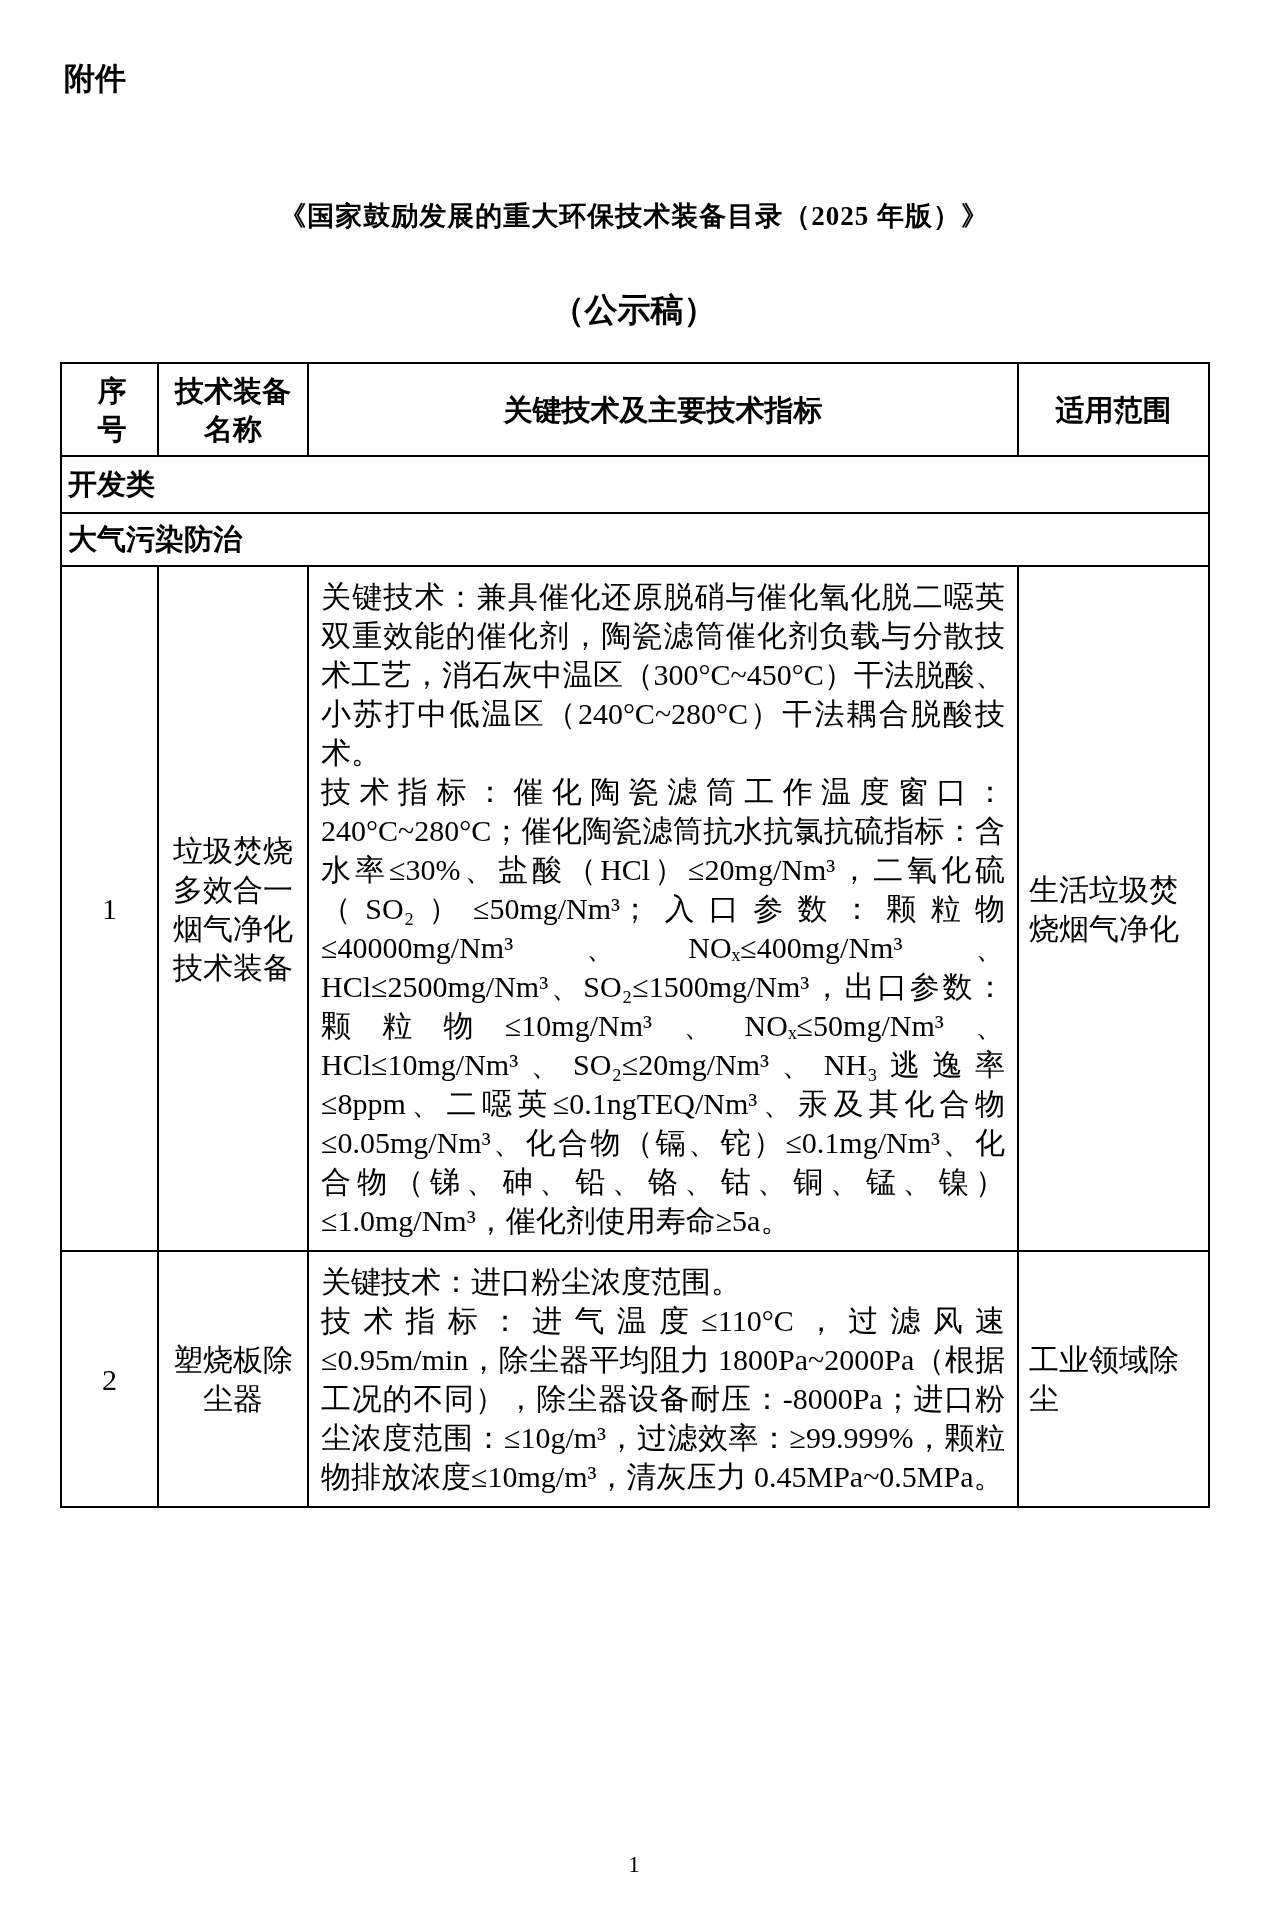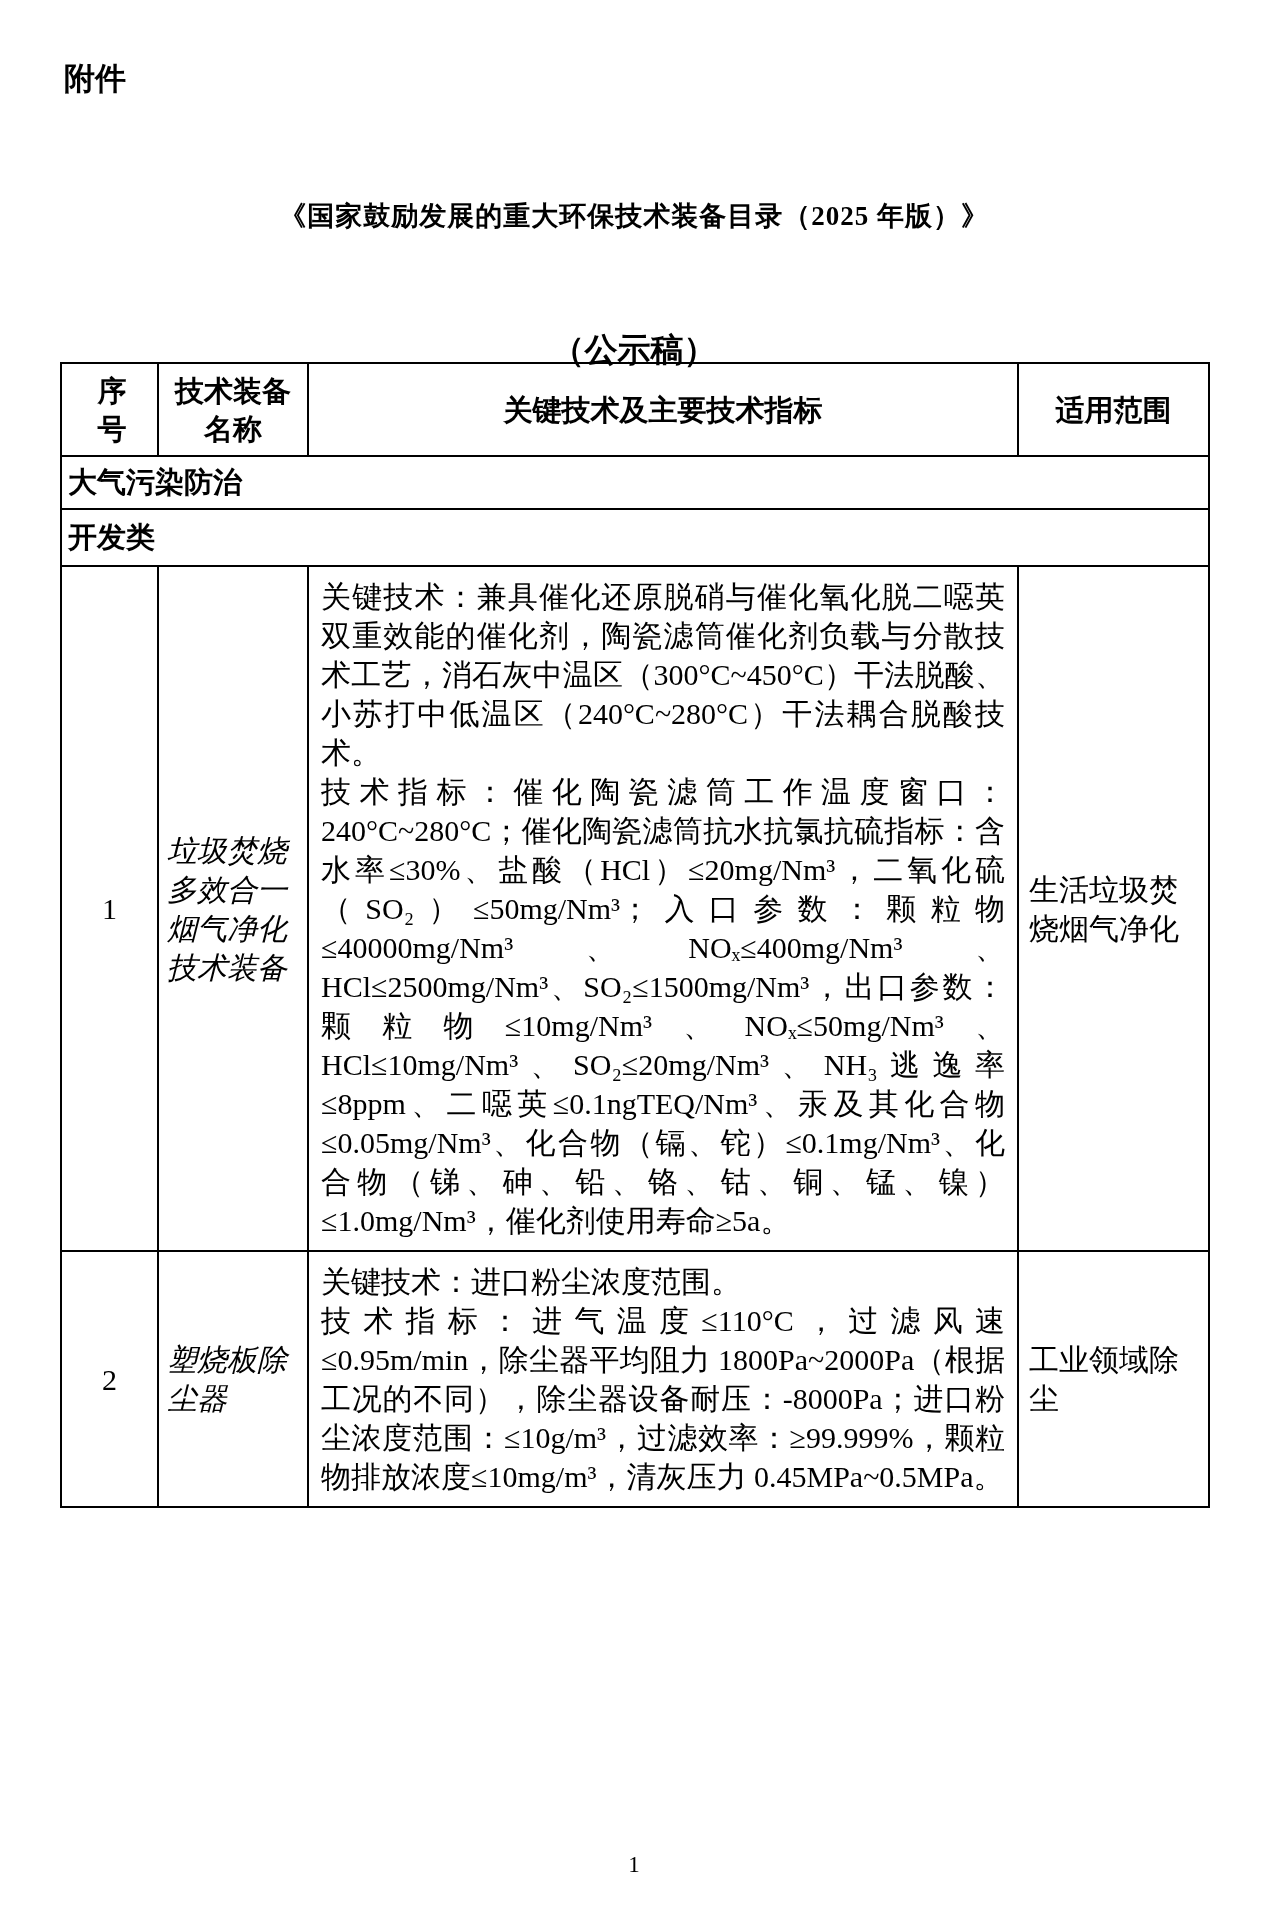--- a/index.html
+++ b/index.html
@@ -40,7 +40,6 @@
     font-size: 33px;
     font-weight: bold;
     font-family: "Liberation Serif", "DejaVu Serif", serif;
-    margin-top: 40px;
   }
 
   table.catalog {

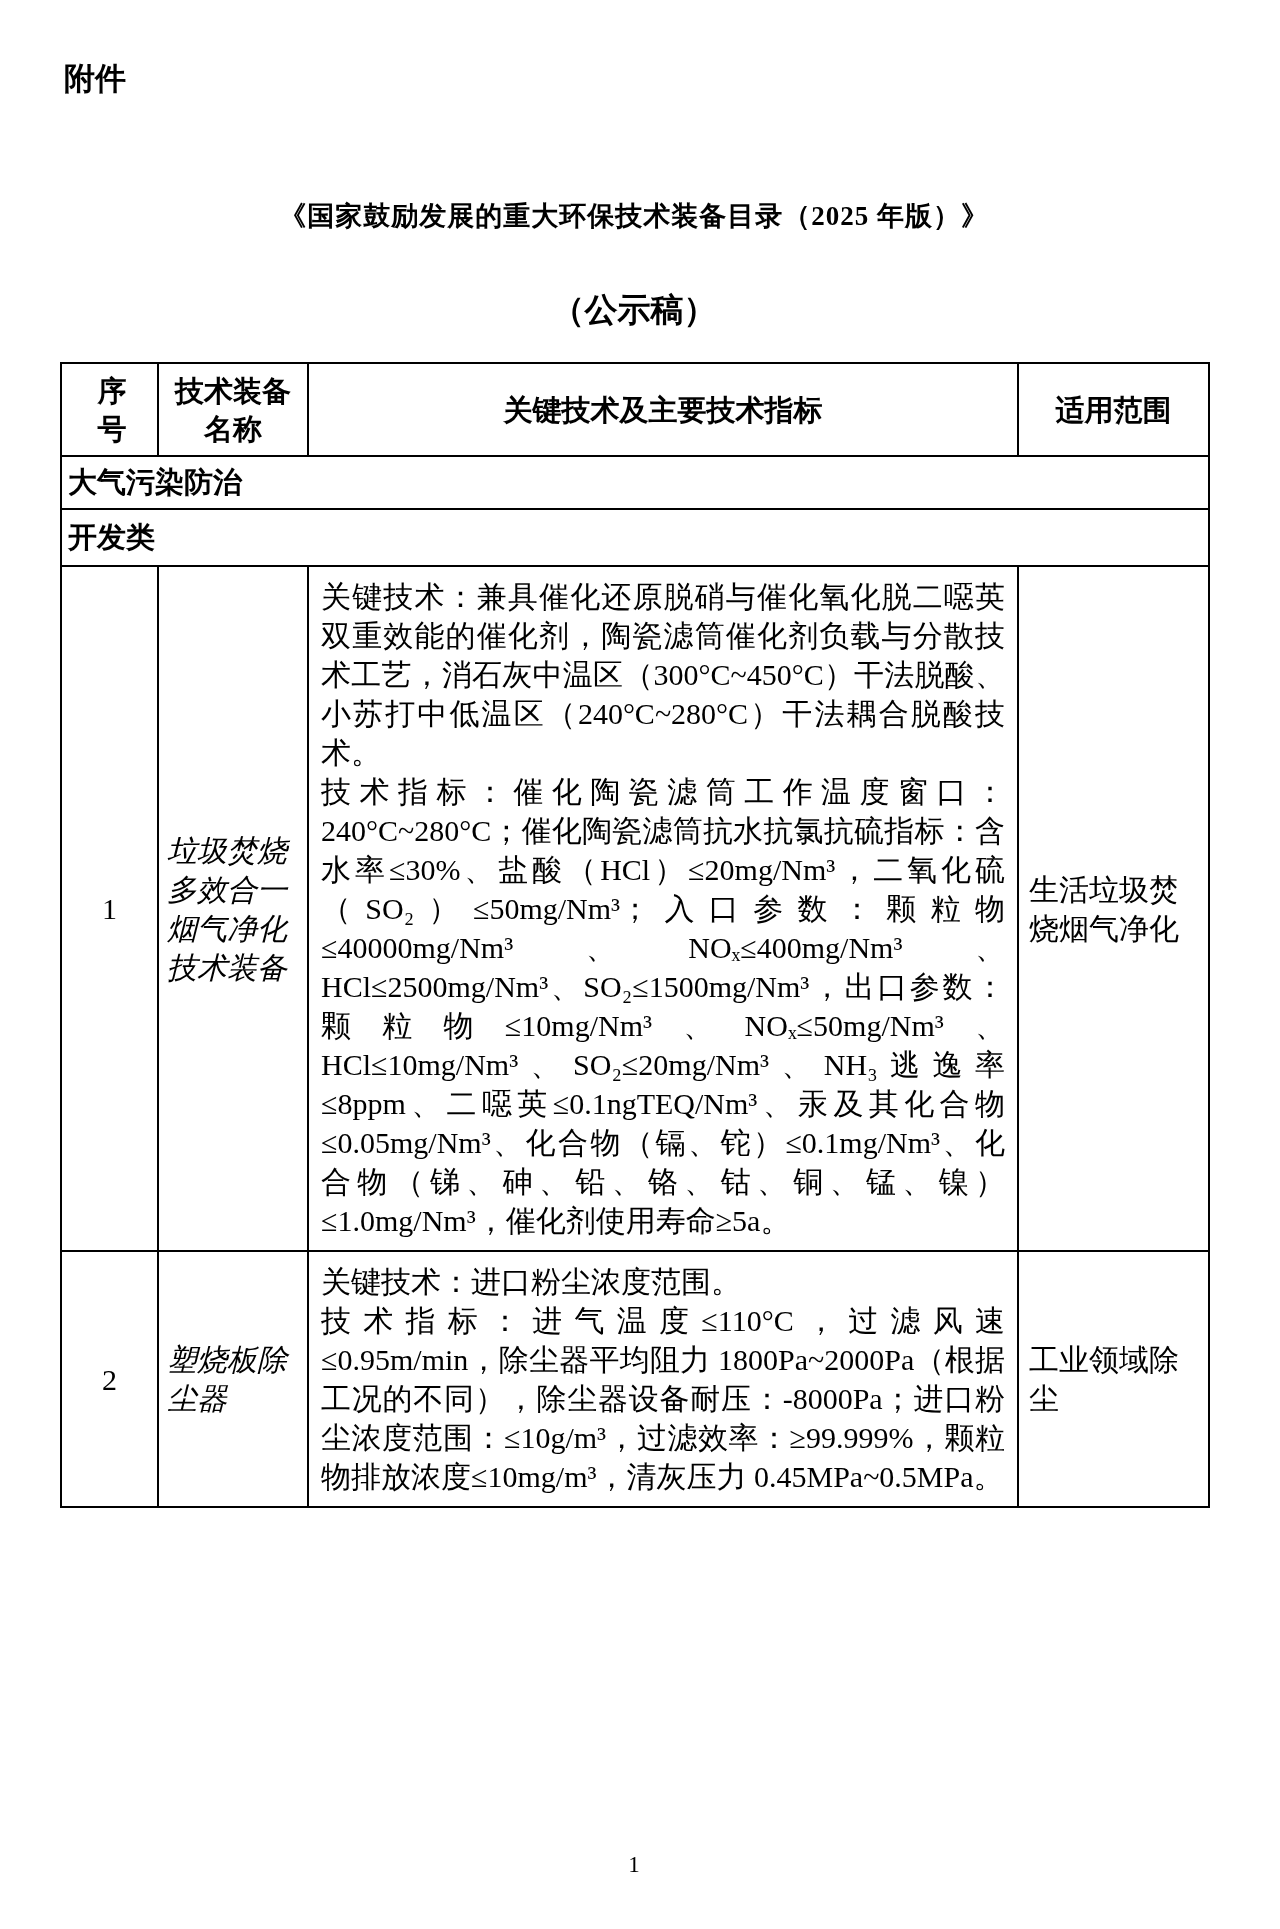--- a/index.html
+++ b/index.html
@@ -147,11 +147,11 @@
     <th>关键技术及主要技术指标</th>
     <th>适用范围</th>
   </tr>
+  <tr class="section section-cat">
+    <td colspan="4">开发类</td>
+  </tr>
   <tr class="section section-air">
     <td colspan="4">大气污染防治</td>
-  </tr>
-  <tr class="section section-cat">
-    <td colspan="4">开发类</td>
   </tr>
   <tr class="datarow row1">
     <td class="idx">1</td>

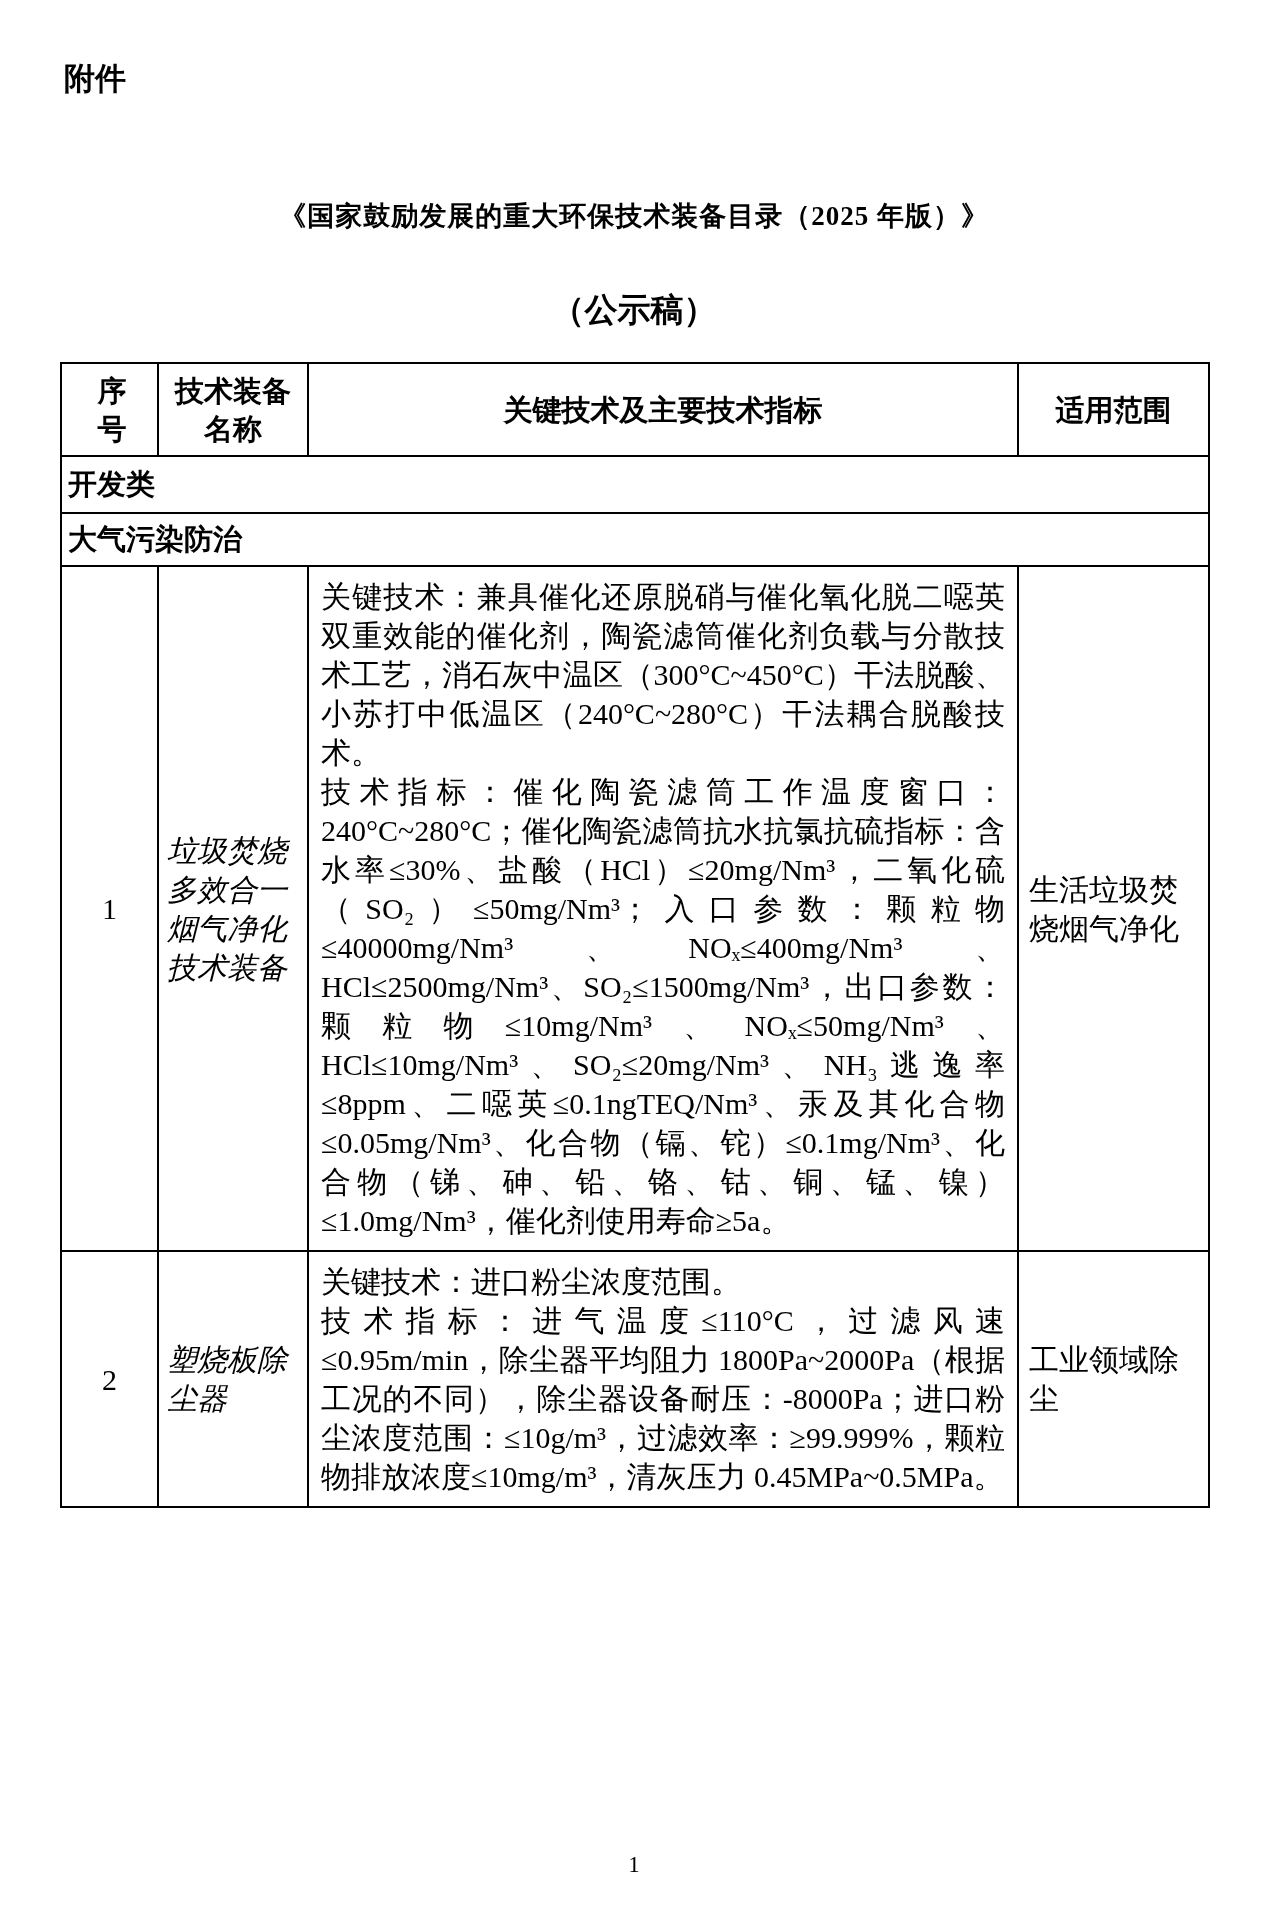--- a/index.html
+++ b/index.html
@@ -97,10 +97,10 @@
     vertical-align: middle;
   }
   td.name {
+    text-align: center;
     vertical-align: middle;
     word-break: break-all;
     padding: 18px 8px;
-    font-style: italic;
   }
   td.spec {
     vertical-align: middle;

